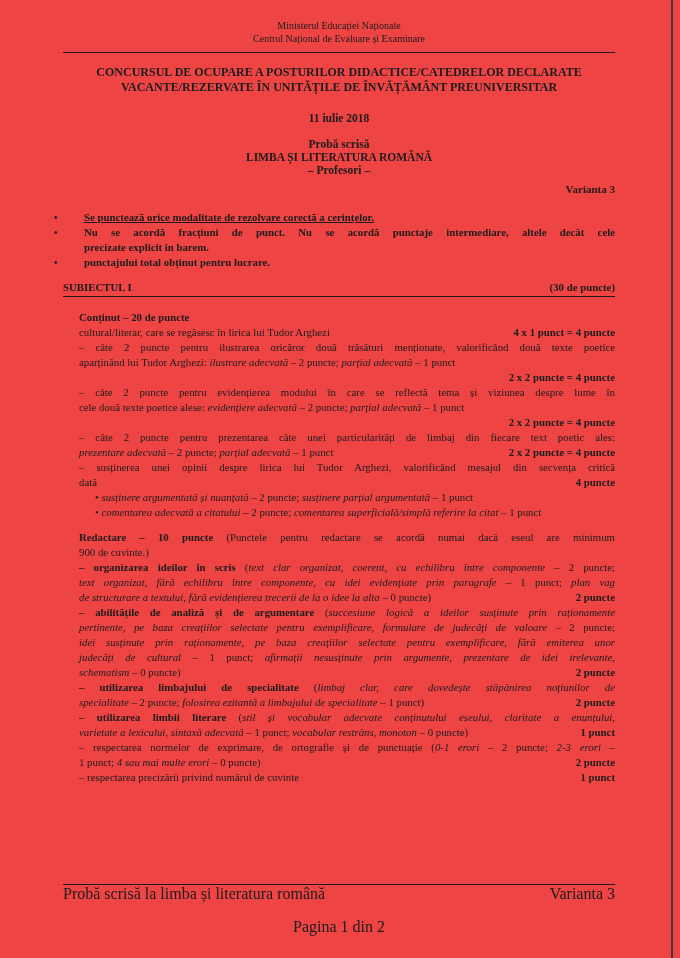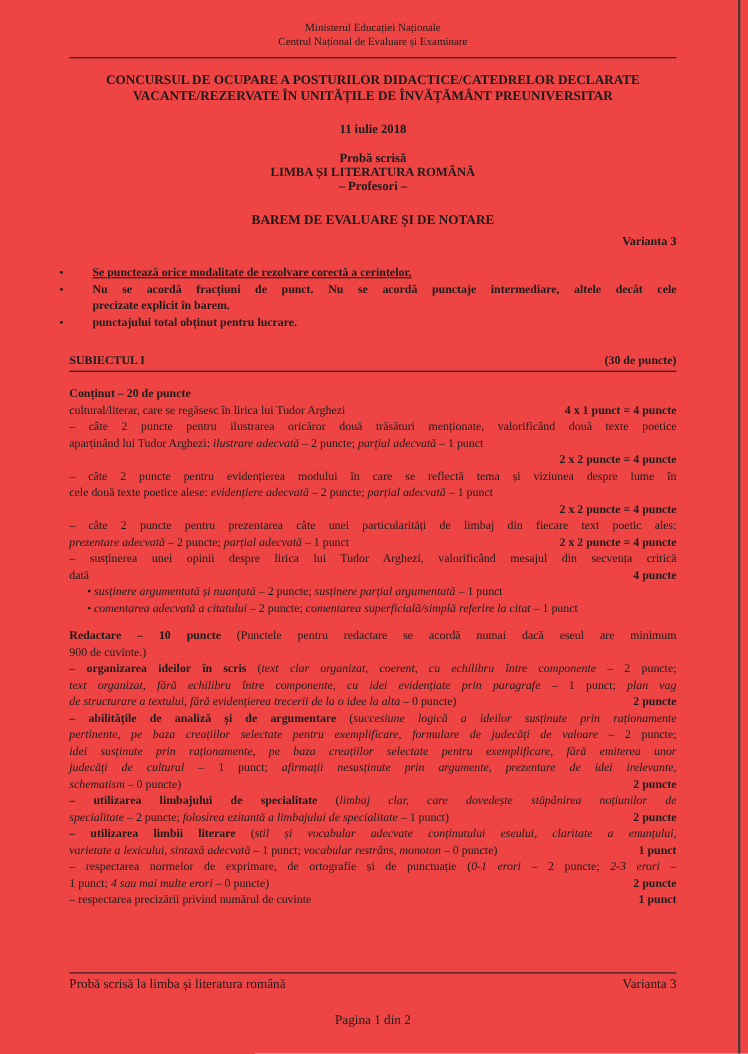--- a/index.html
+++ b/index.html
@@ -83,7 +83,6 @@
       <div>– Profesori –</div>
     </div>
 
-    <div class="barem-line">BAREM DE EVALUARE ȘI DE NOTARE</div>
 
     <div class="variant-line">Varianta 3</div>
 

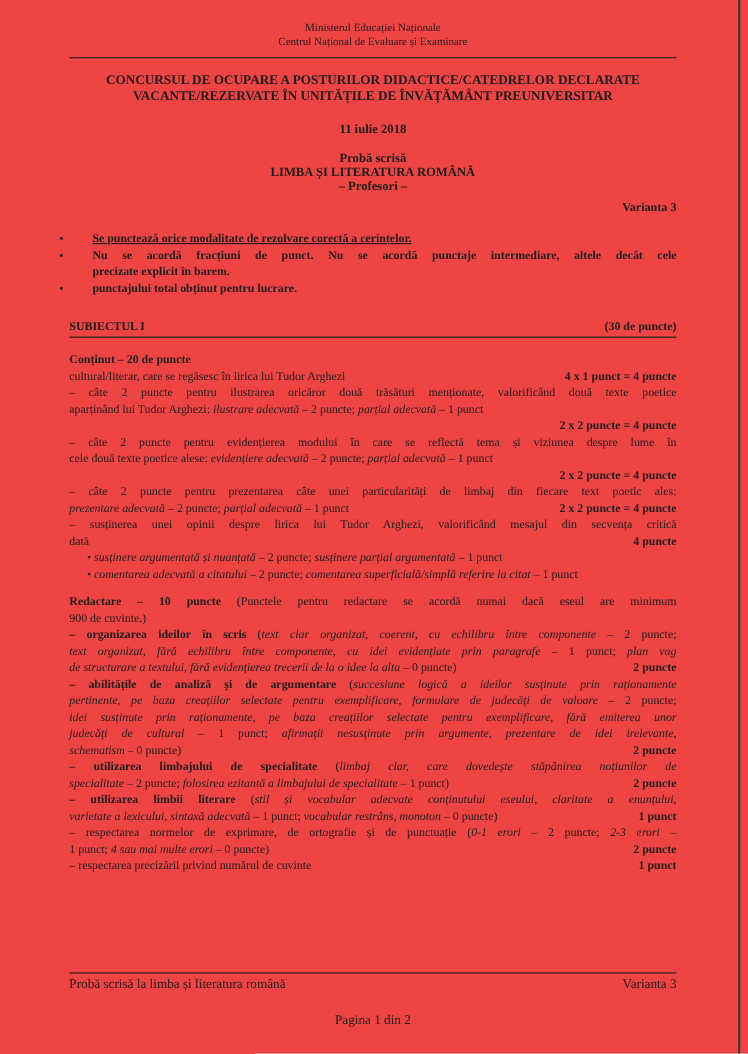--- a/index.html
+++ b/index.html
@@ -38,7 +38,7 @@
   .und{text-decoration:underline;}
 
   
-  .subject-row{margin-top:20px;display:flex;justify-content:space-between;
+  .subject-row{margin-top:10px;display:flex;justify-content:space-between;
                font-weight:bold;border-bottom:1.5px solid #1c1c1c;padding-bottom:1px;}
 
   

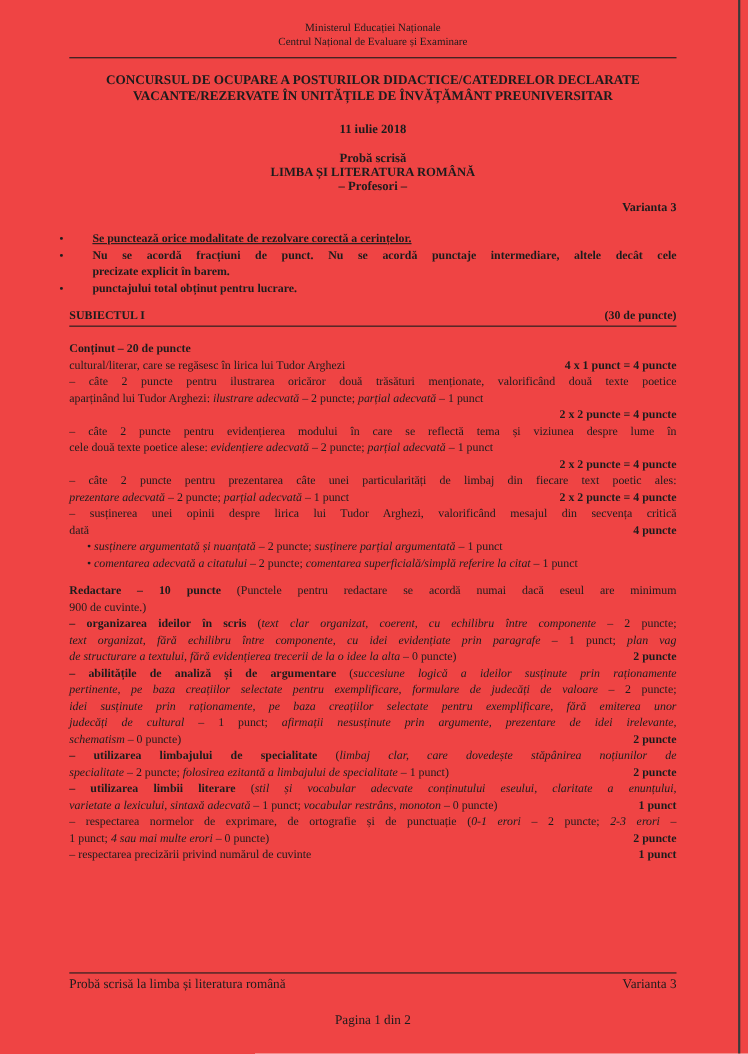--- a/index.html
+++ b/index.html
@@ -44,7 +44,7 @@
   
   .sections{margin-top:13px;}
   .doc-section + .doc-section{margin-top:10px;}
-  .doc-line{line-height:15px;}
+  .doc-line{line-height:15px;margin-left:16px;}
   .doc-line.ind{padding-left:16px;}
   .doc-line.has-right{display:flex;justify-content:space-between;align-items:baseline;}
   .line-left{flex:0 1 auto;}

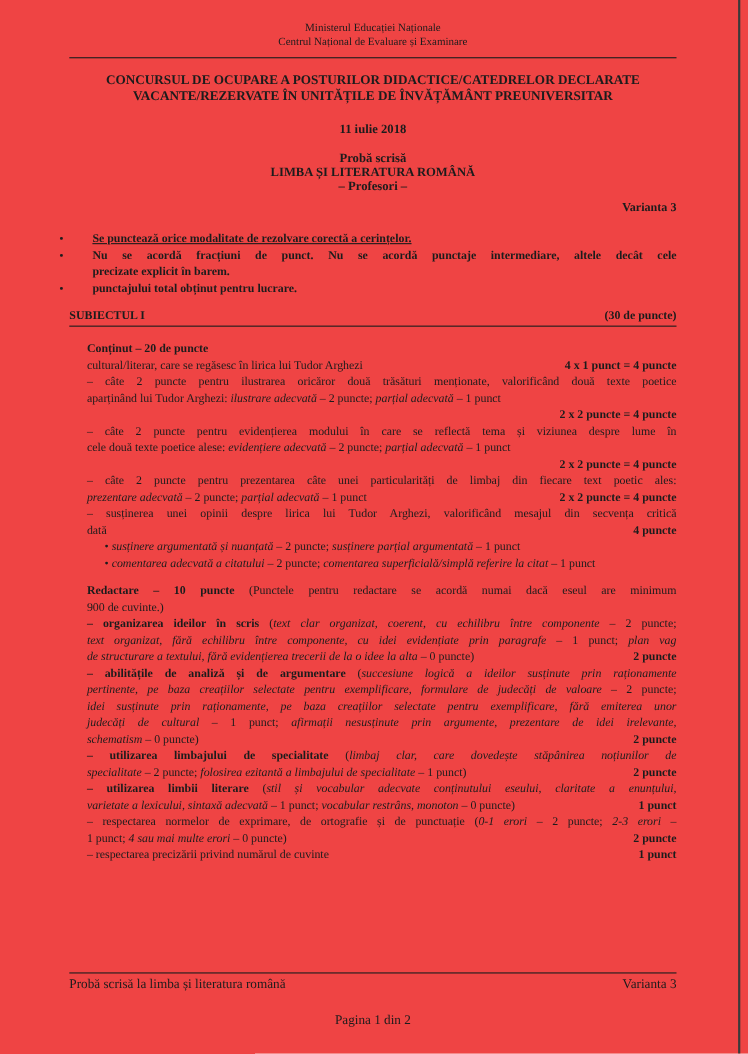--- a/index.html
+++ b/index.html
@@ -54,7 +54,7 @@
 
   
   .footer{position:absolute;top:884px;left:63px;width:552px;
-          border-top:1.5px solid #1c1c1c;font-size:12px;line-height:14px;padding-top:2px;}
+          border-top:1.5px solid #1c1c1c;font-size:16px;line-height:14px;padding-top:2px;}
   .footer-row{display:flex;justify-content:space-between;}
   .footer-center{text-align:center;margin-top:19px;}
 </style>

